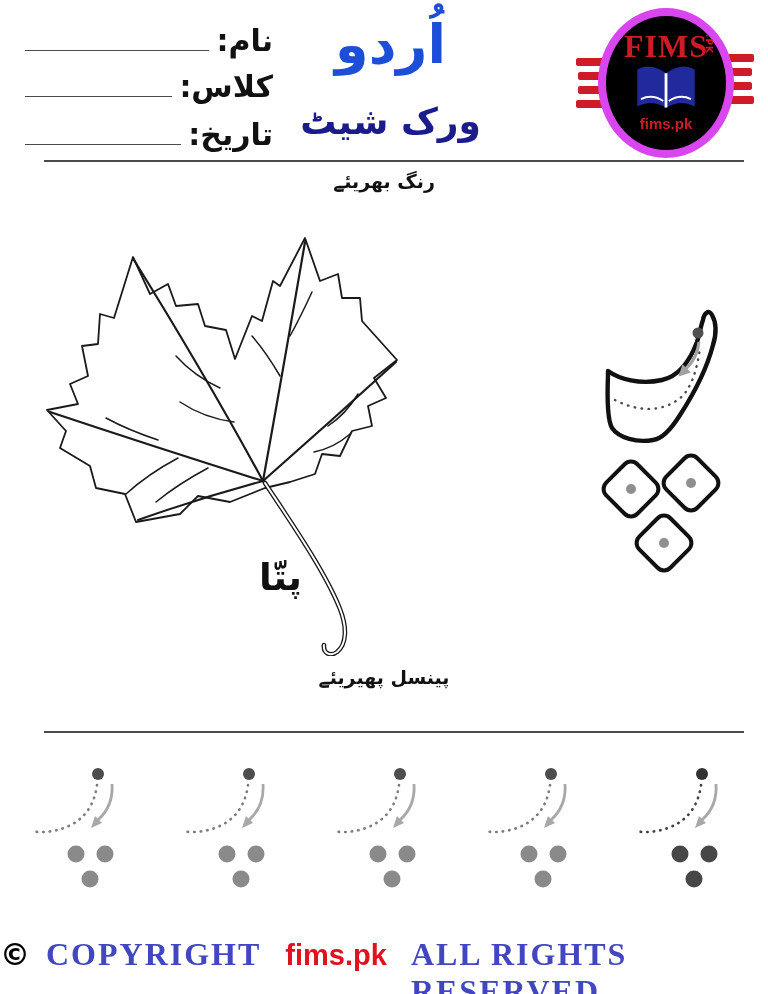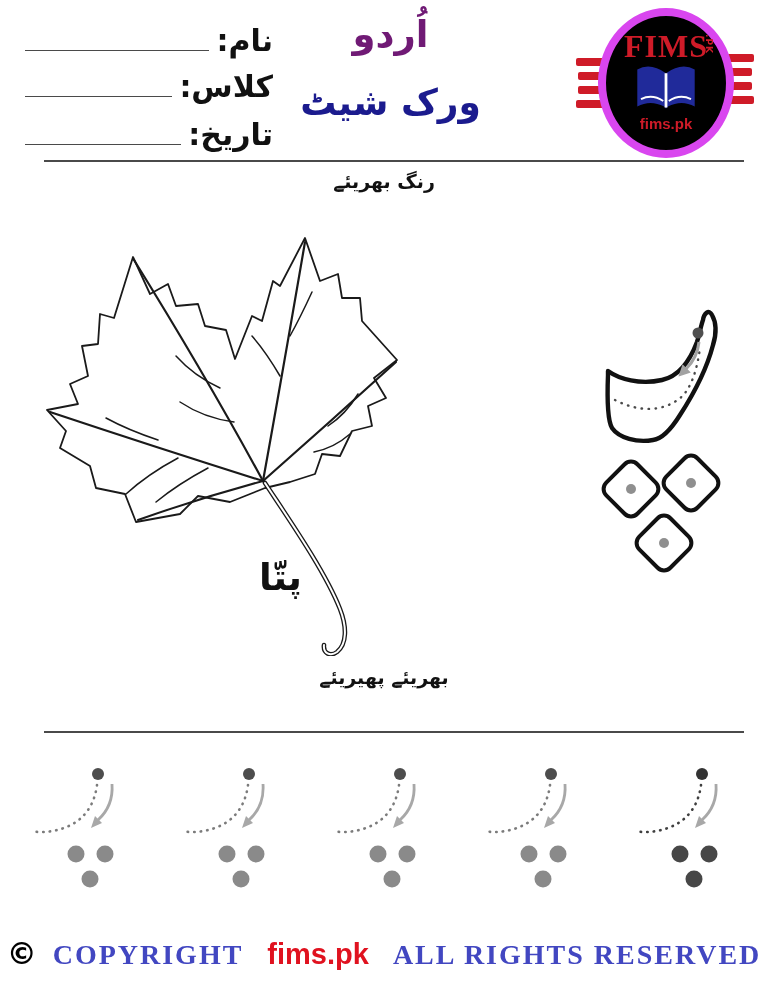--- a/index.html
+++ b/index.html
@@ -15,7 +15,7 @@
   .field-row .field-label{direction:rtl;font-weight:700;font-size:30px;color:#111;line-height:1;white-space:nowrap;}
   
   .title-block{position:absolute;left:288px;top:14px;width:205px;text-align:center;direction:rtl;}
-  .title-line1{font-size:37px;font-weight:700;color:#701a75;line-height:1.15;}
+  .title-line1{font-size:54px;font-weight:700;color:#1d4ed8;line-height:1.15;}
   .title-line2{font-size:36px;font-weight:700;color:#1b1b8e;line-height:1.2;margin-top:24px;}
   
   .logo{position:absolute;left:576px;top:6px;width:178px;height:152px;}

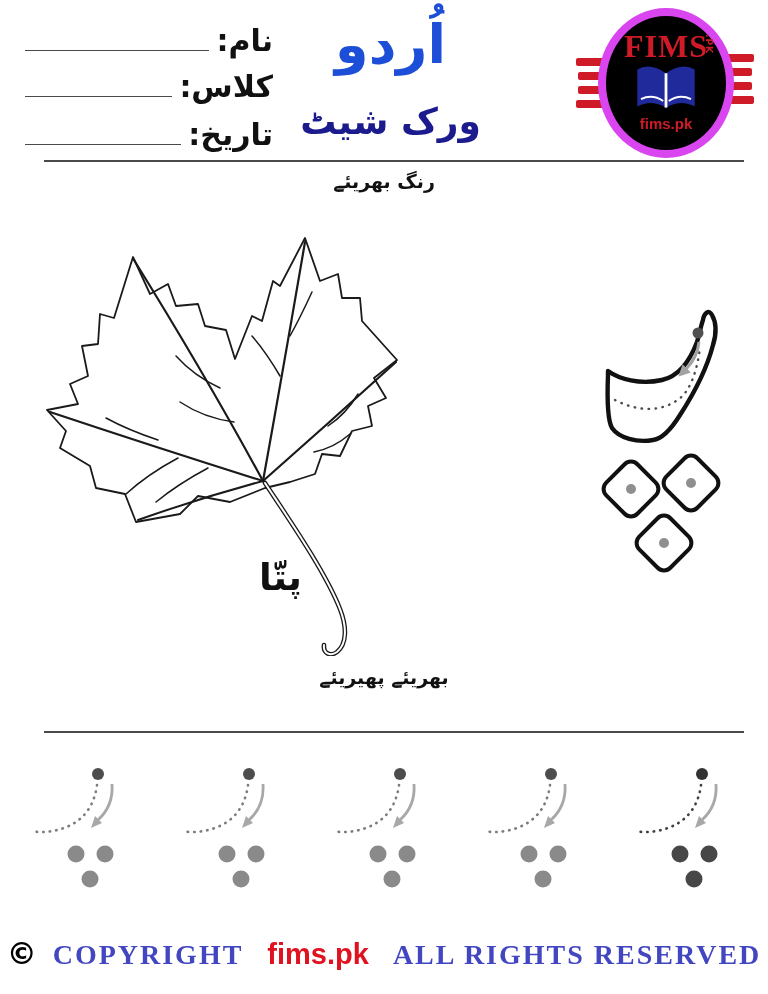--- a/index.html
+++ b/index.html
@@ -151,7 +151,7 @@
     <circle cx="69" cy="243" r="5" fill="#8f8f8f"></circle>
   </svg>
 
-  <div class="urdu-heading" style="top:666px;">بھریئے پھیریئے</div>
+  <div class="urdu-heading" style="top:666px;">پینسل پھیریئے</div>
 
   <div class="rule" style="top:731px;"></div>
 

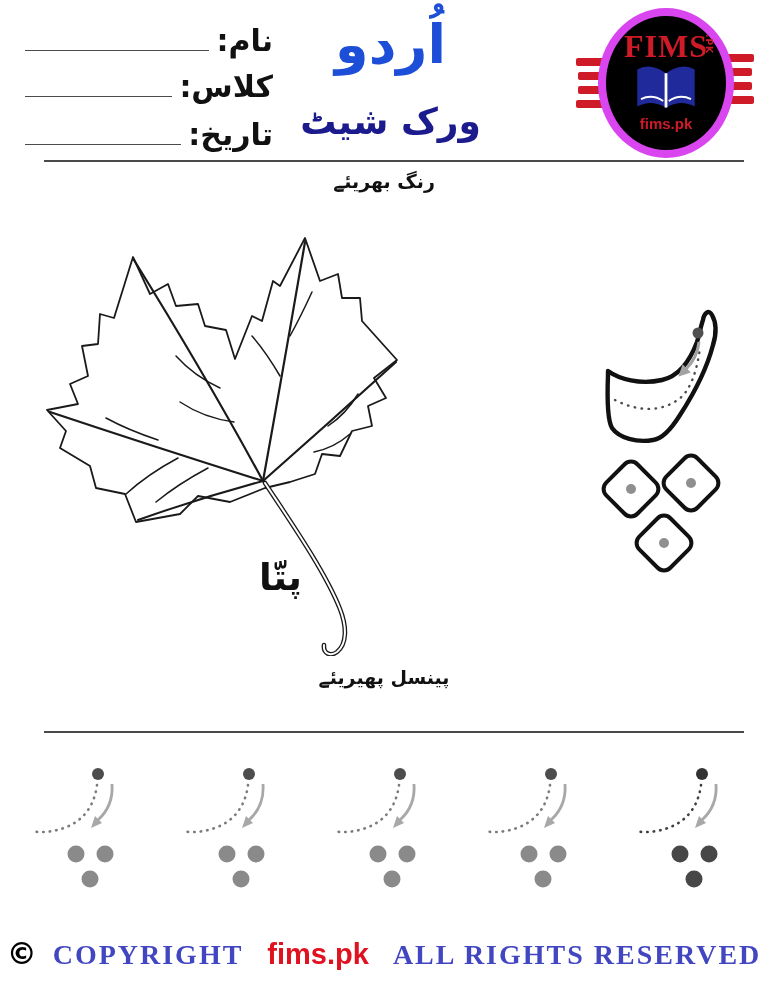--- a/index.html
+++ b/index.html
@@ -48,7 +48,7 @@
   
   .footer{position:absolute;left:0;top:936px;width:768px;display:flex;justify-content:center;align-items:baseline;gap:16px;}
   .footer .c-symbol{font-size:30px;font-weight:700;color:#000;font-family:"DejaVu Sans",sans-serif;}
-  .footer .c-text,.footer .c-rights{font-family:"Liberation Serif",serif;font-weight:700;font-size:28px;color:#4247c1;letter-spacing:2px;}
+  .footer .c-text,.footer .c-rights{font-family:"Liberation Serif",serif;font-weight:700;font-size:32px;color:#4247c1;letter-spacing:2px;}
   .footer .c-brand{font-family:"Liberation Sans",sans-serif;font-weight:700;font-size:29px;color:#e0121f;margin:0 8px;}
 </style>
 </head>

